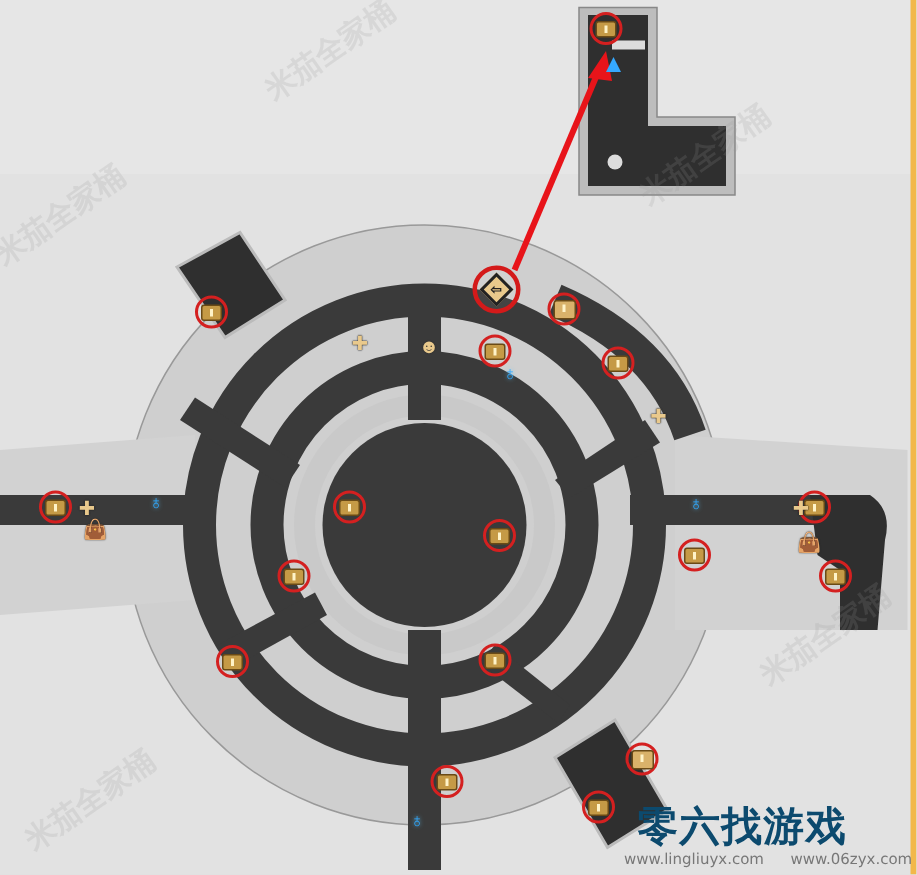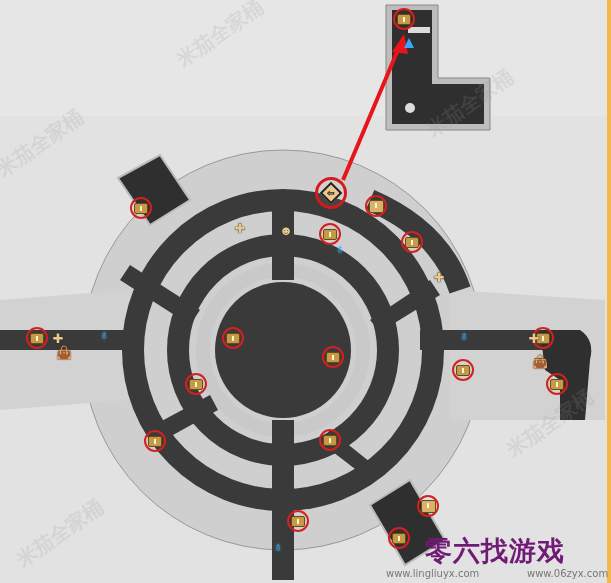--- a/index.html
+++ b/index.html
@@ -22,7 +22,7 @@
   .door-diamond span{transform:rotate(-45deg);font-size:9px;color:#222;font-weight:bold;}
   .annotation{position:absolute;left:414px;top:56px;font-size:17px;font-weight:bold;color:#e8141a;text-shadow:1px 1px 0 #fff,-1px -1px 0 #fff,1px -1px 0 #fff,-1px 1px 0 #fff;letter-spacing:0px;white-space:nowrap;font-family:"DejaVu Sans",sans-serif;}
   .wm{position:absolute;color:rgba(150,150,150,0.18);font-size:20px;font-weight:bold;transform:rotate(-35deg);white-space:nowrap;font-family:"DejaVu Sans",sans-serif;}
-  .brand{position:absolute;left:425px;top:533px;font-size:27px;font-weight:bold;color:#701a75;letter-spacing:1px;font-family:Liberation Sans, sans-serif;}
+  .brand{position:absolute;left:425px;top:533px;font-size:27px;font-weight:bold;color:#0c4a6e;letter-spacing:1px;font-family:Liberation Sans, sans-serif;}
   .site{position:absolute;top:568px;font-size:10px;color:#777;font-family:"DejaVu Sans",sans-serif;}
   .player{position:absolute;left:404px;top:38px;width:0;height:0;border-left:5px solid transparent;border-right:5px solid transparent;border-bottom:10px solid #35a9ff;}
 </style>

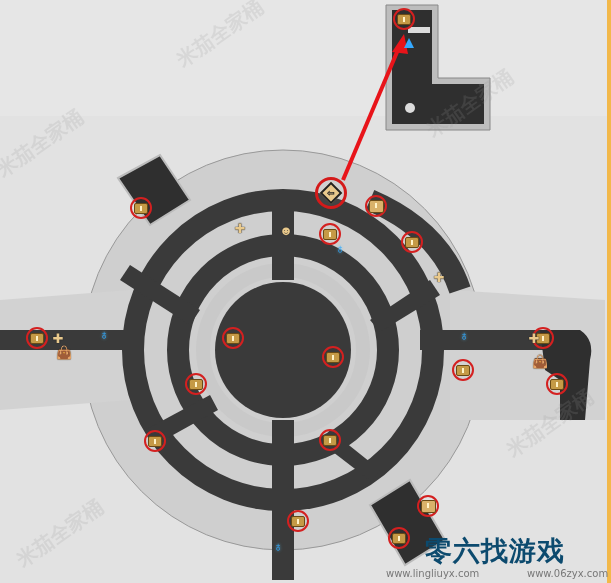--- a/index.html
+++ b/index.html
@@ -153,7 +153,7 @@
 
 
   <div class="brand">零六找游戏</div>
-  <div class="site" style="left:386px">www.lingliuyx.com</div>
+  <div class="site" style="left:416px">www.lingliuyx.com</div>
   <div class="site" style="left:527px">www.06zyx.com</div>
 </div>
 

